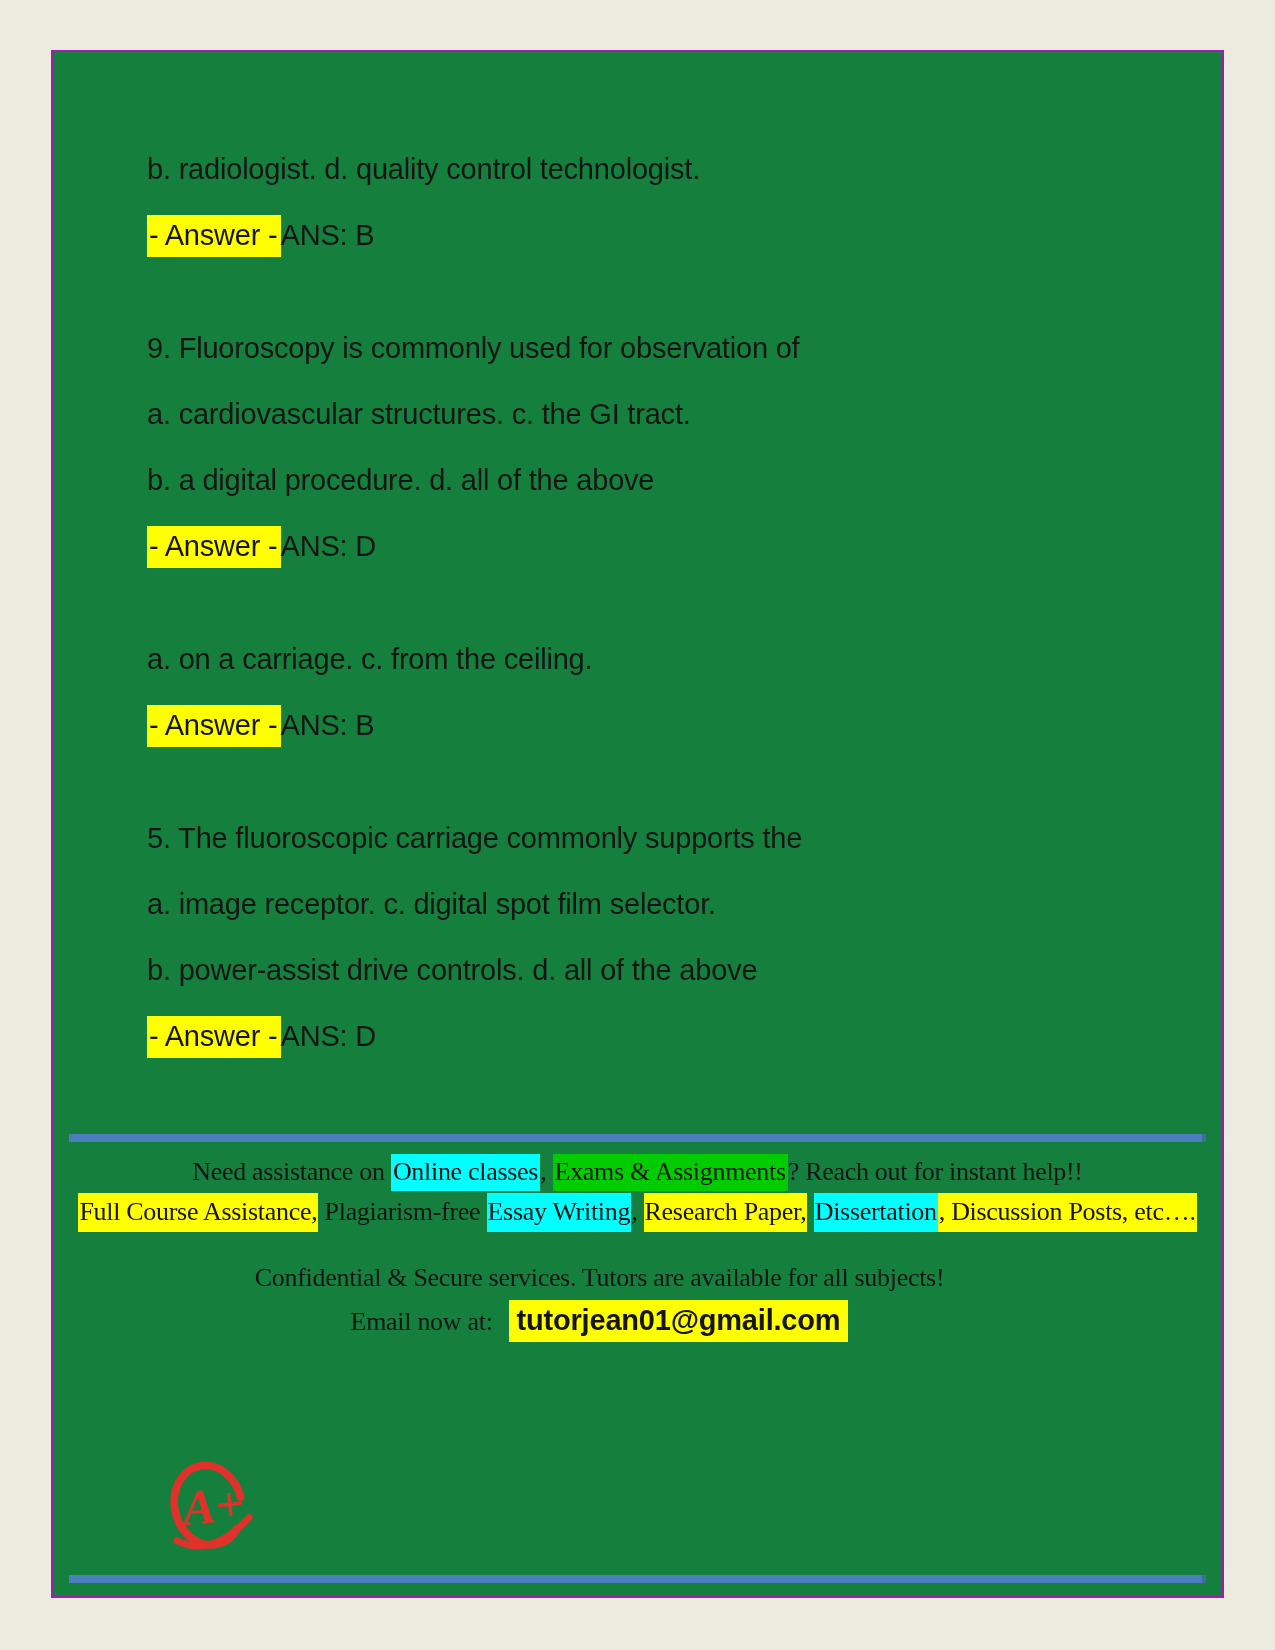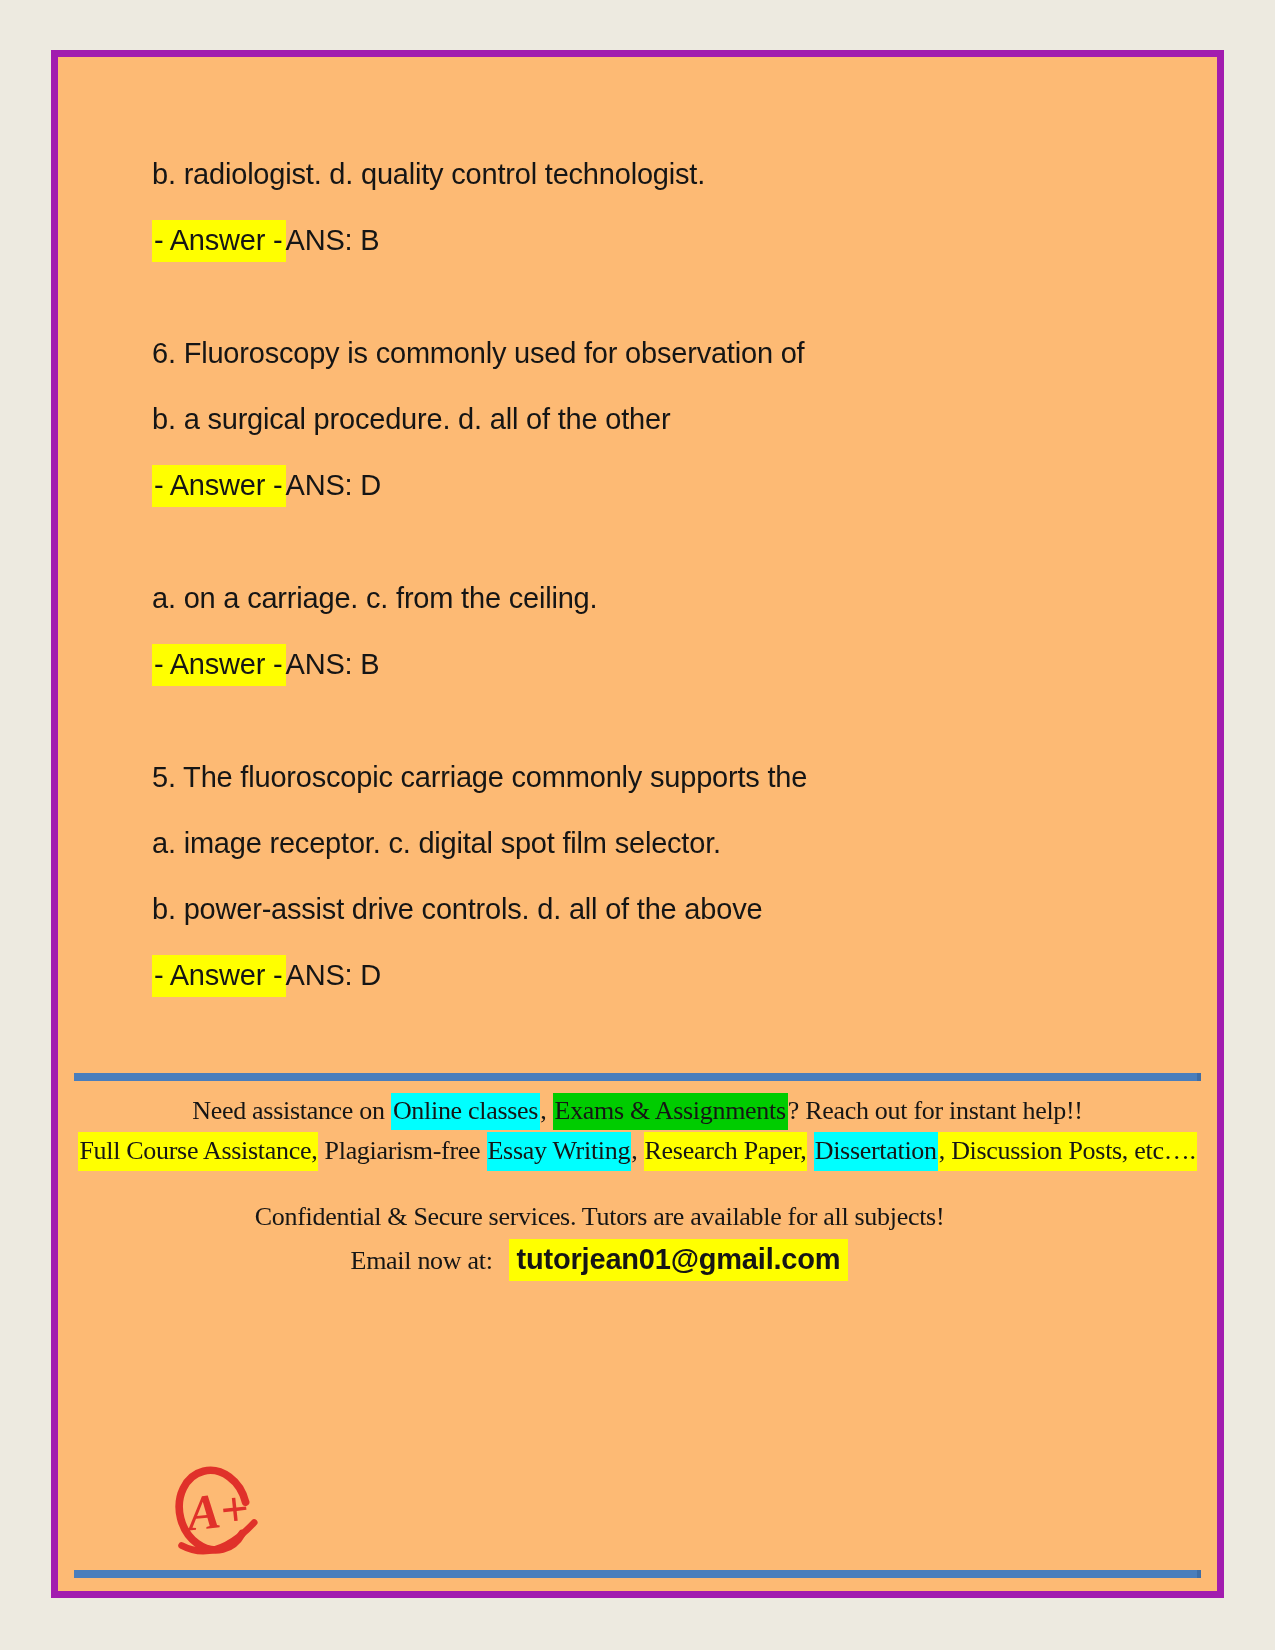--- a/index.html
+++ b/index.html
@@ -21,9 +21,9 @@
     top: 50px;
     width: 1173px;
     height: 1548px;
-    border: 7px solid #a21caf;
+    border: 2px solid #a21caf;
     box-sizing: border-box;
-    background: #fdba74;
+    background: #15803d;
   }
   .content {
     display: flex;

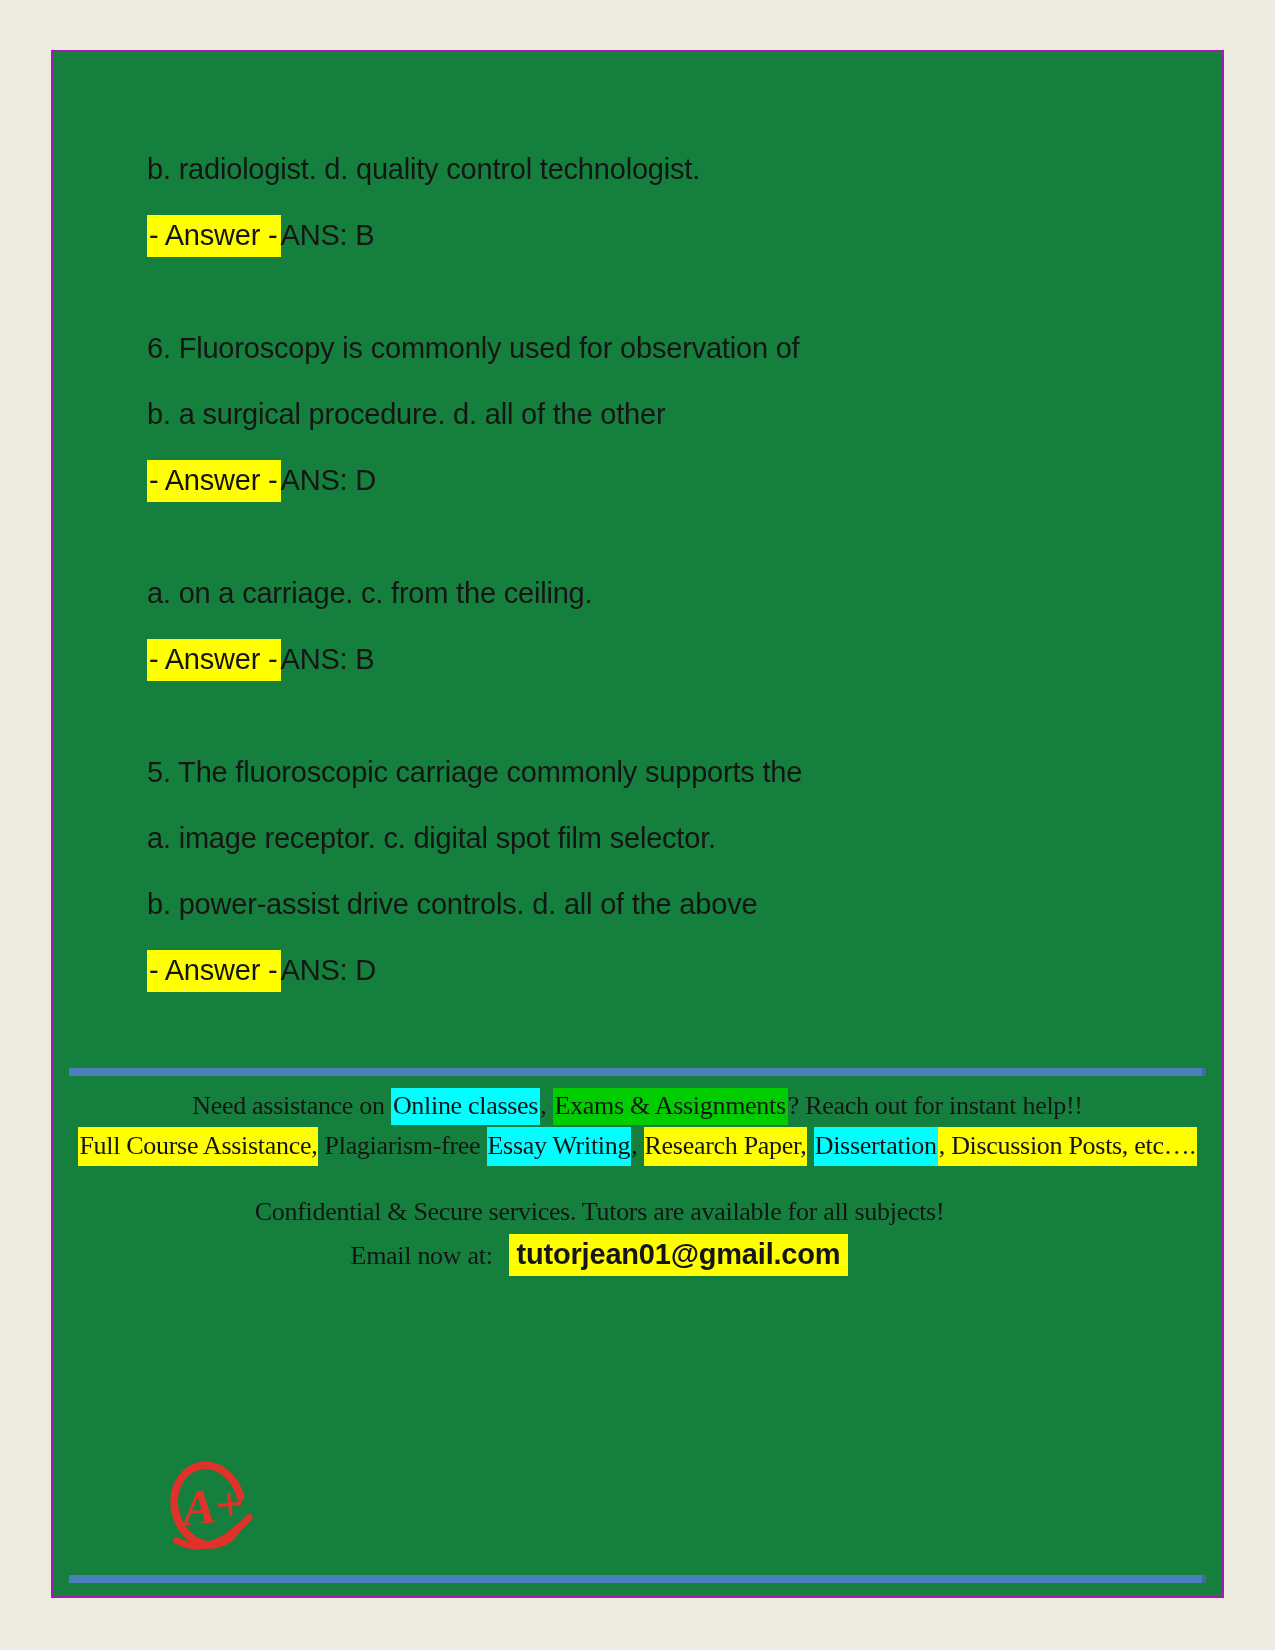--- a/index.html
+++ b/index.html
@@ -124,7 +124,7 @@
     </div>
 
     <div class="q-block">
-      <p class="line">6. Fluoroscopy is commonly used for observation of</p>
+      <p class="line">9. Fluoroscopy is commonly used for observation of</p>
       <p class="line">b. a surgical procedure. d. all of the other</p>
       <p class="line"><span class="answer-label">- Answer -</span><span>ANS: D</span></p>
     </div>

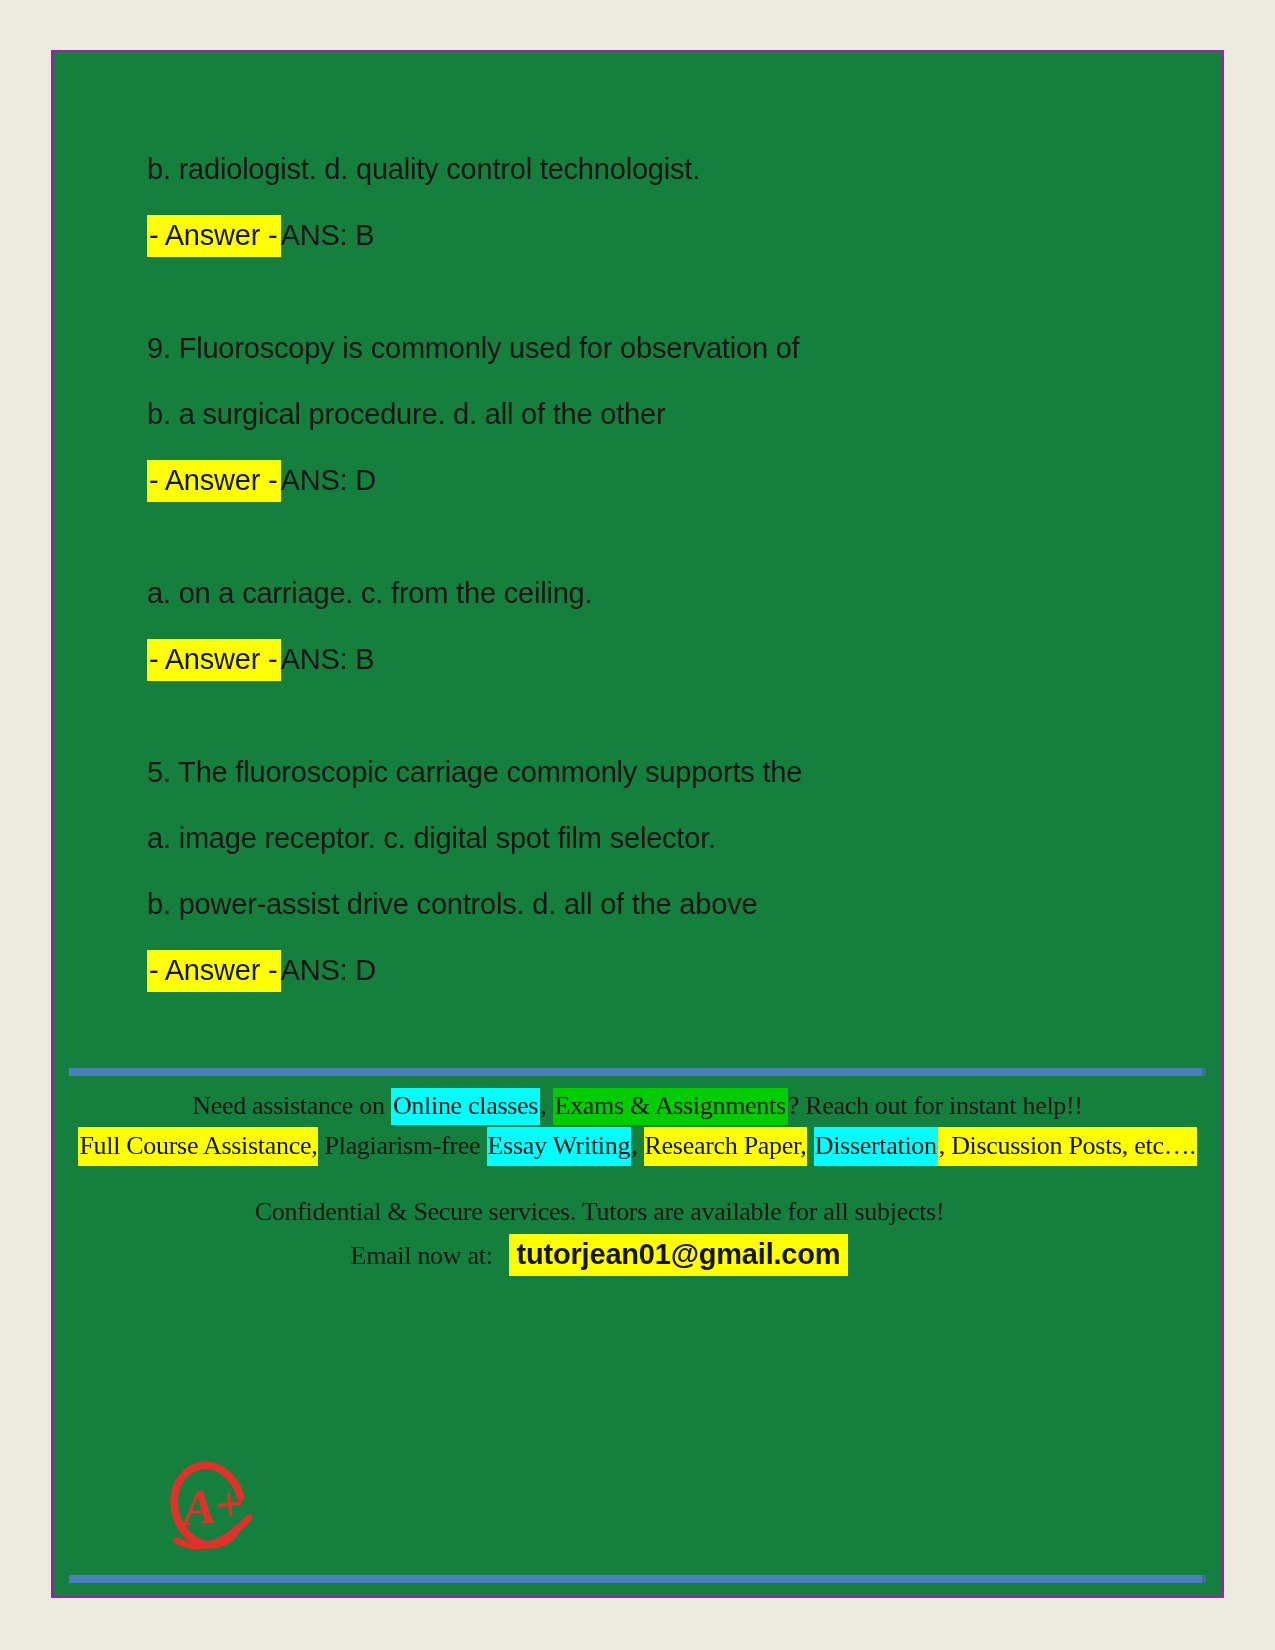--- a/index.html
+++ b/index.html
@@ -125,6 +125,7 @@
 
     <div class="q-block">
       <p class="line">9. Fluoroscopy is commonly used for observation of</p>
+      <p class="line">a. cardiovascular structures. c. the GI tract.</p>
       <p class="line">b. a surgical procedure. d. all of the other</p>
       <p class="line"><span class="answer-label">- Answer -</span><span>ANS: D</span></p>
     </div>

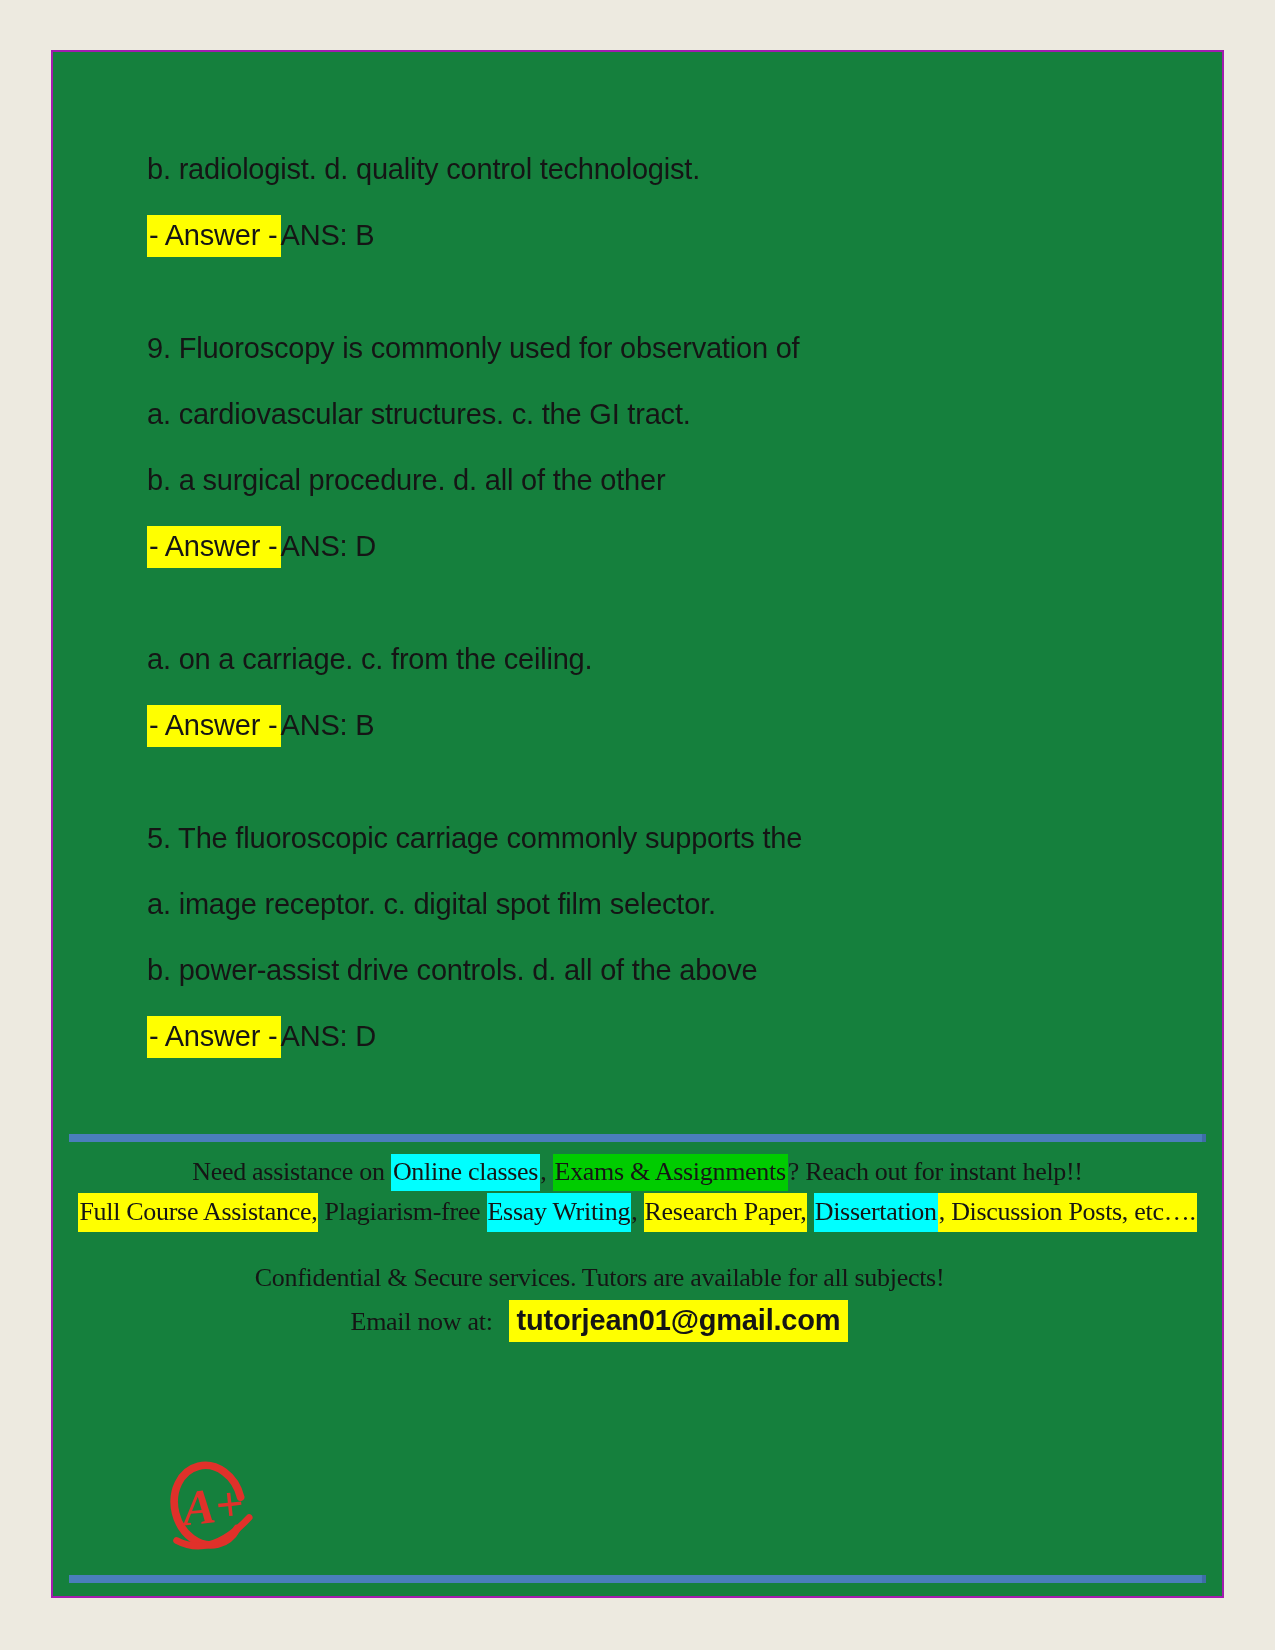--- a/index.html
+++ b/index.html
@@ -126,7 +126,7 @@
     <div class="q-block">
       <p class="line">9. Fluoroscopy is commonly used for observation of</p>
       <p class="line">a. cardiovascular structures. c. the GI tract.</p>
-      <p class="line">b. a surgical procedure. d. all of the other</p>
+      <p class="line">b. a digital procedure. d. all of the above</p>
       <p class="line"><span class="answer-label">- Answer -</span><span>ANS: D</span></p>
     </div>
 

